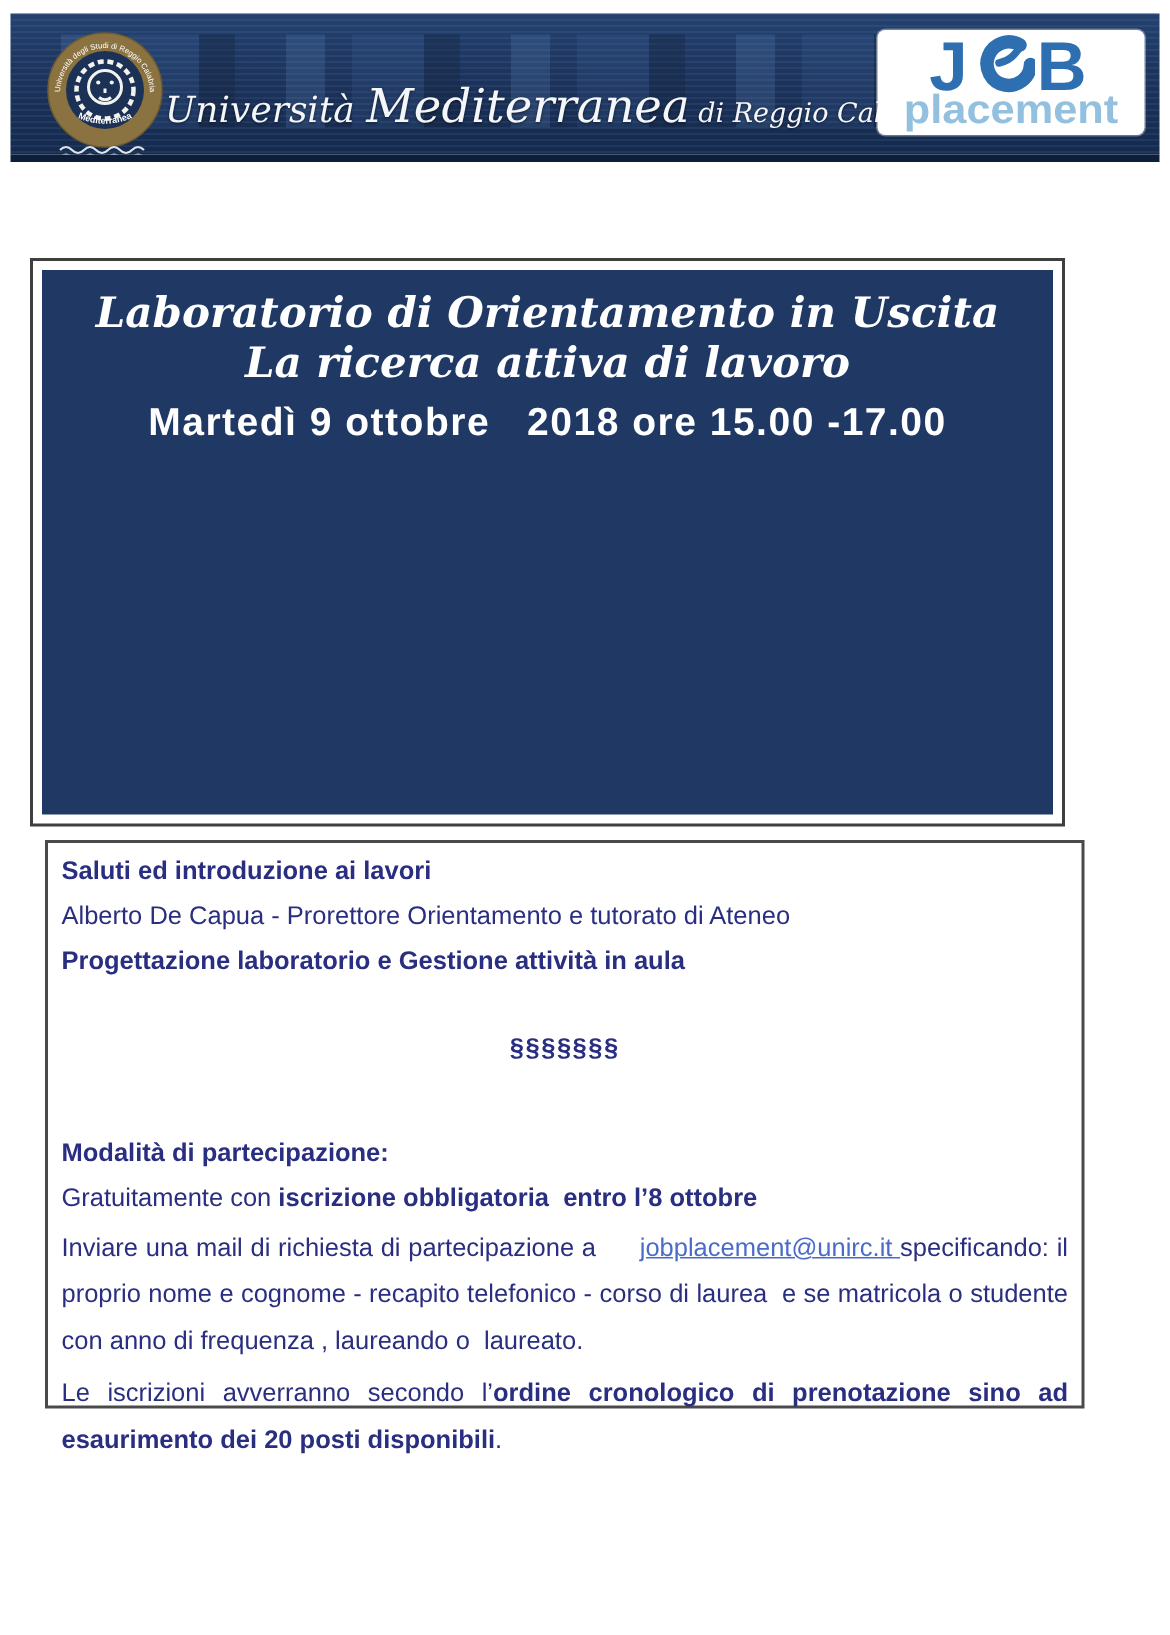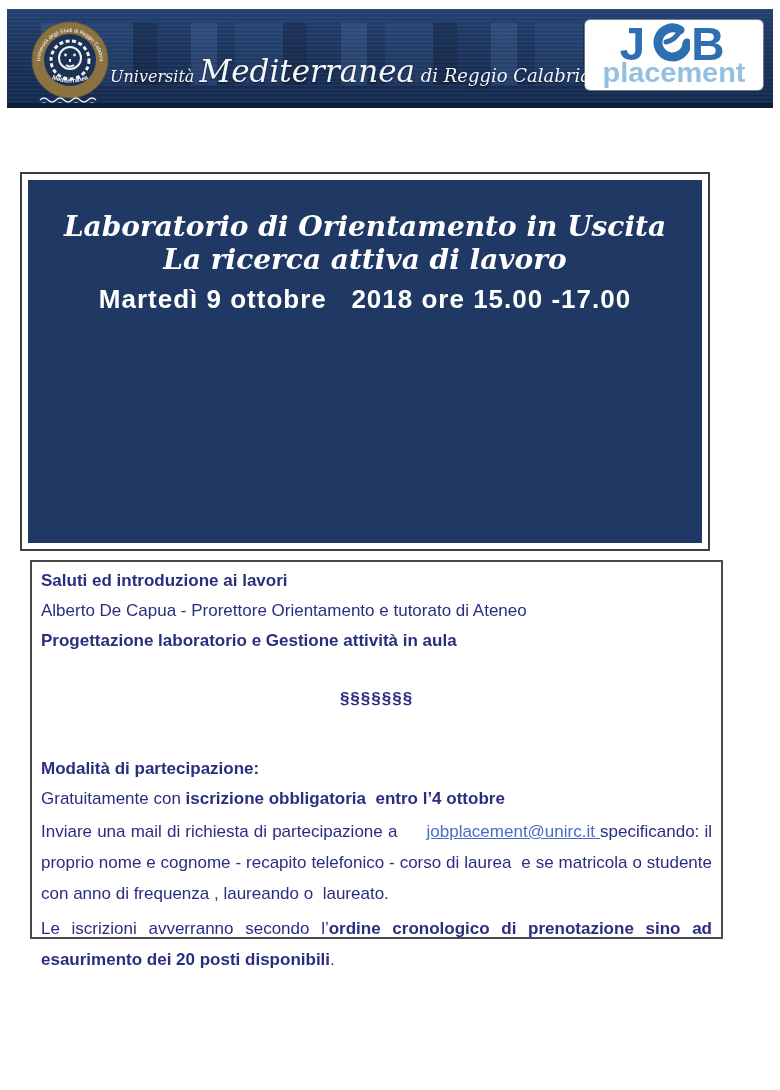--- a/index.html
+++ b/index.html
@@ -33,7 +33,7 @@
     color:#f4f6fa; font-family:"DejaVu Serif", serif; font-style:italic;
     text-shadow:0 1px 2px rgba(0,0,0,0.55);
   }
-  .bt-univ { font-size:16px;margin-top:28px; }
+  .bt-univ { font-size:24px;margin-top:28px; }
   .bt-main { font-size:31px; }
   .bt-suffix { font-size:18px; }
 

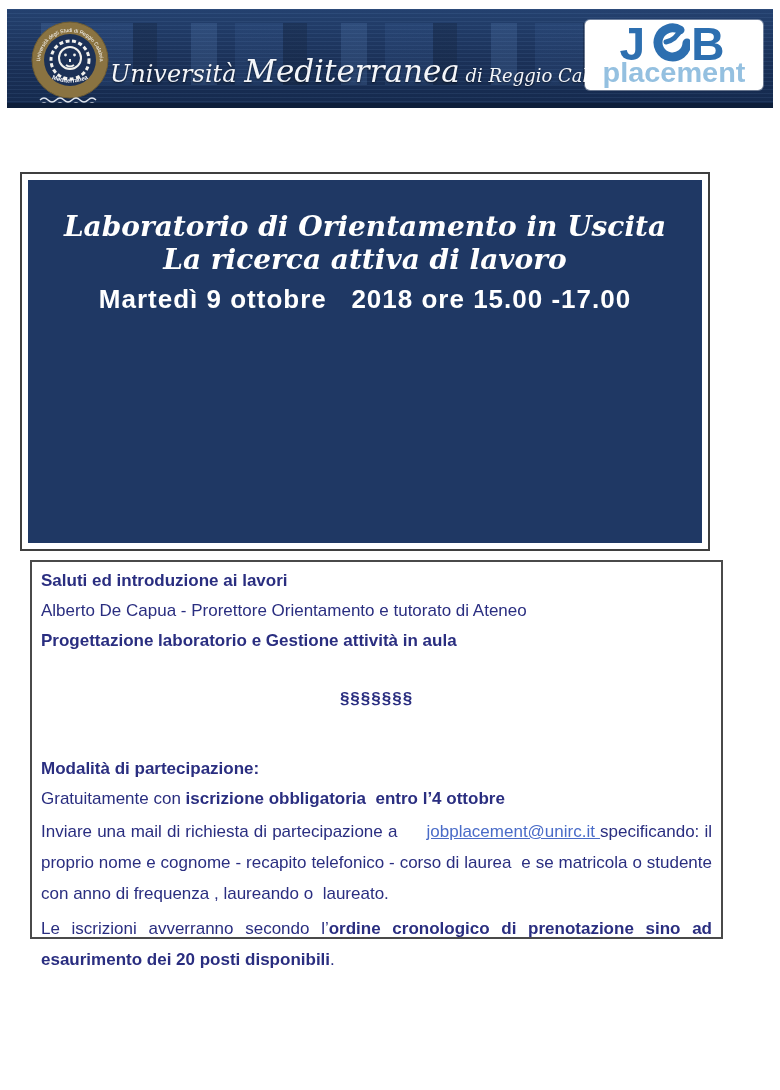--- a/index.html
+++ b/index.html
@@ -65,7 +65,7 @@
     text-align:center;
   }
   .event-title {
-    padding-top:30px; font-family:"DejaVu Serif", serif;
+    padding-top:12px; font-family:"DejaVu Serif", serif;
     font-style:italic; font-weight:bold; font-size:28px;
   }
   .event-subtitle {

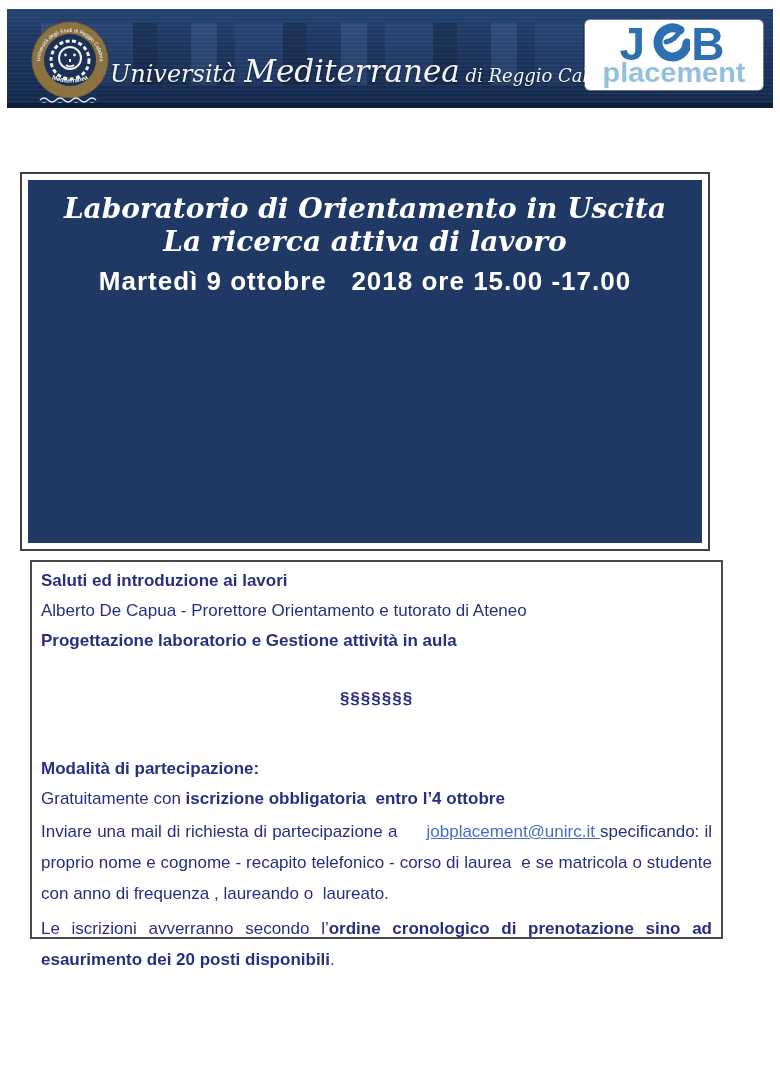--- a/index.html
+++ b/index.html
@@ -165,7 +165,7 @@
   <p class="divider-row">§§§§§§§</p>
 
   <p class="part-head">Modalità di partecipazione:</p>
-  <p><span>Gratuitamente con </span><span class="bold">iscrizione obbligatoria  entro l’4 ottobre</span></p>
+  <p><span>Gratuitamente con </span><span class="bold">iscrizione obbligatoria  entro l’8 ottobre</span></p>
 
   <p class="mail-para"><span>Inviare una mail di richiesta di partecipazione a </span><a class="mail-link">jobplacement@unirc.it </a><span>specificando: il proprio nome e cognome - recapito telefonico - corso di laurea  e se matricola o studente con anno di frequenza , laureando o  laureato.</span></p>
 

